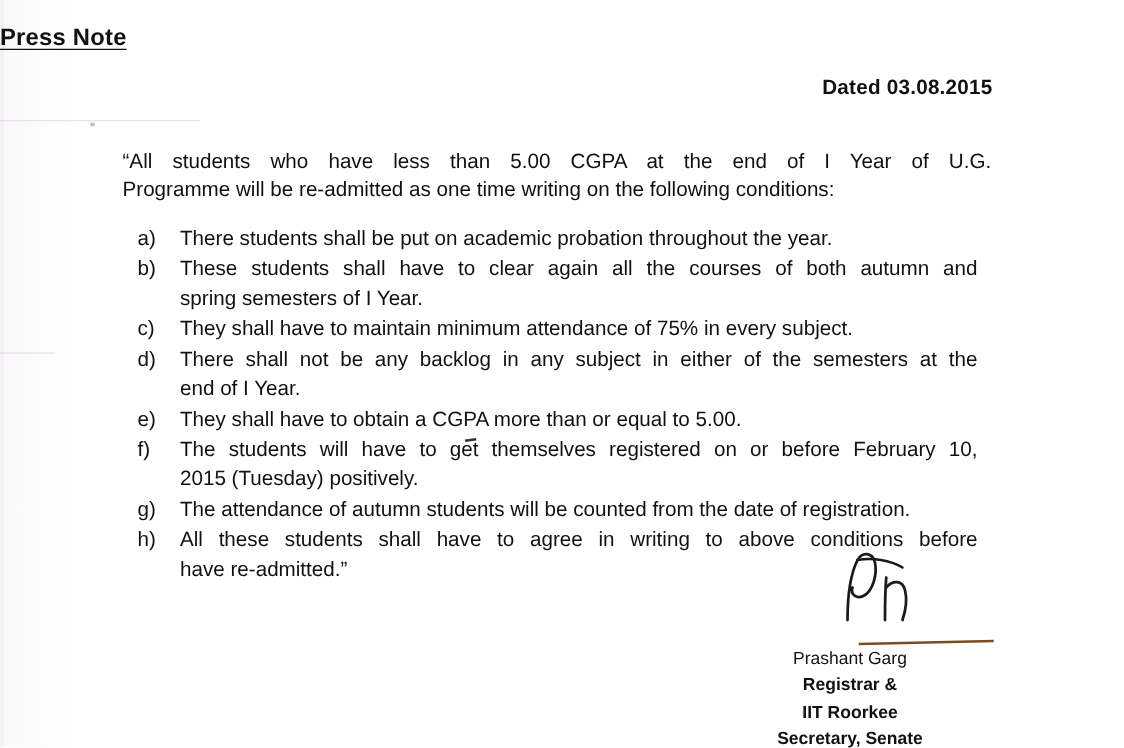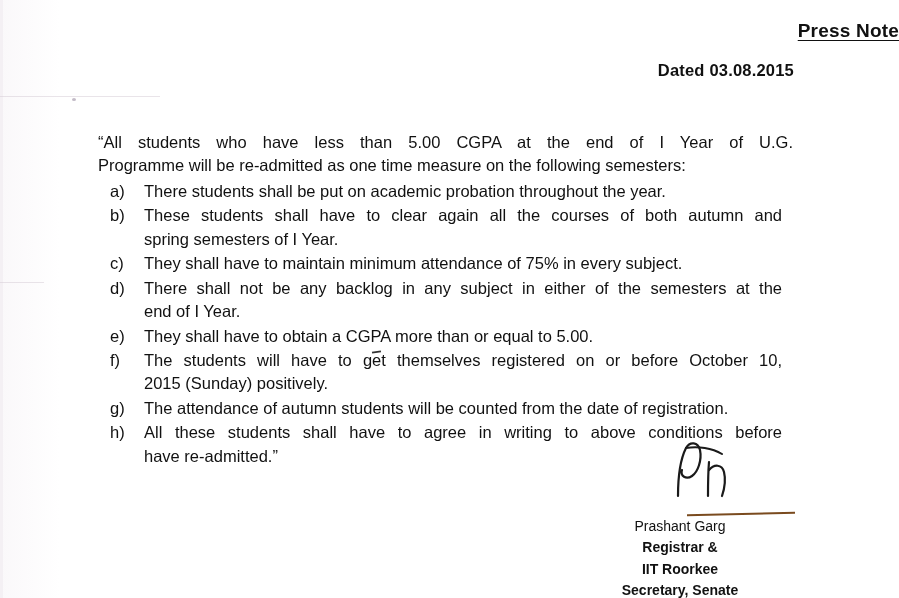--- a/index.html
+++ b/index.html
@@ -43,7 +43,7 @@
     top: 20px;
     left: 0;
     width: 899px;
-    text-align: right;
+    text-align: left;
     font-size: 19px;
     font-weight: bold;
     letter-spacing: 0.2px;

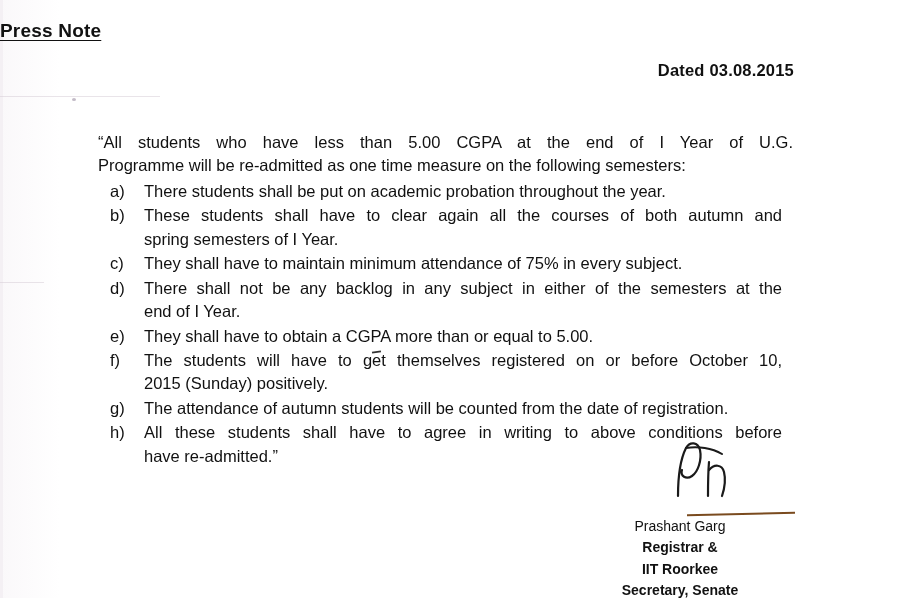--- a/index.html
+++ b/index.html
@@ -64,7 +64,7 @@
 
   .intro {
     position: absolute;
-    top: 131px;
+    top: 118px;
     left: 98px;
     width: 695px;
     font-size: 16.5px;

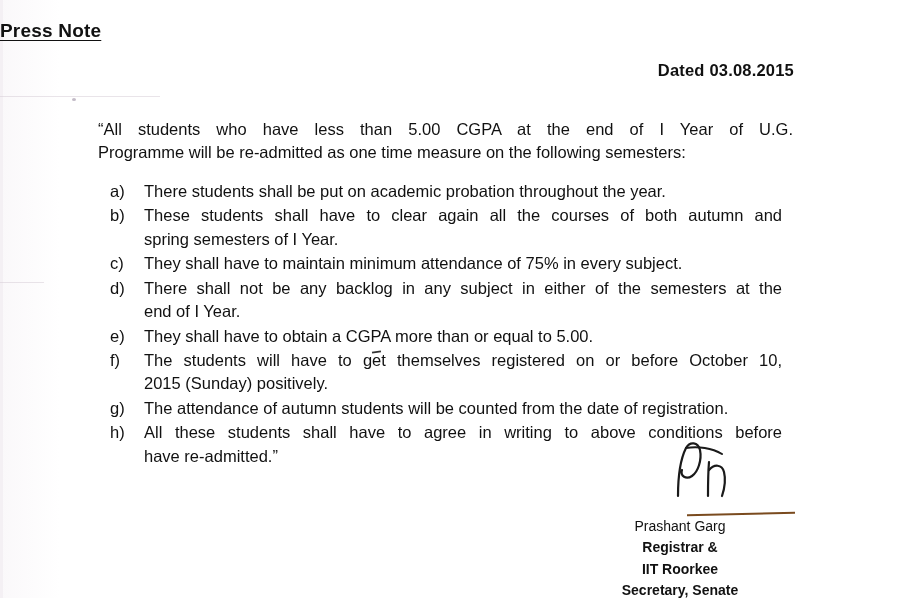--- a/index.html
+++ b/index.html
@@ -165,7 +165,7 @@
 
   <div class="intro">
     <span class="l1">“All students who have less than 5.00 CGPA at the end of I Year   of U.G.</span>
-    <span class="l2">Programme will be re-admitted as one time measure on the following semesters:</span>
+    <span class="l2">Programme will be re-admitted as one time writing on the following conditions:</span>
   </div>
 
   <div class="list">

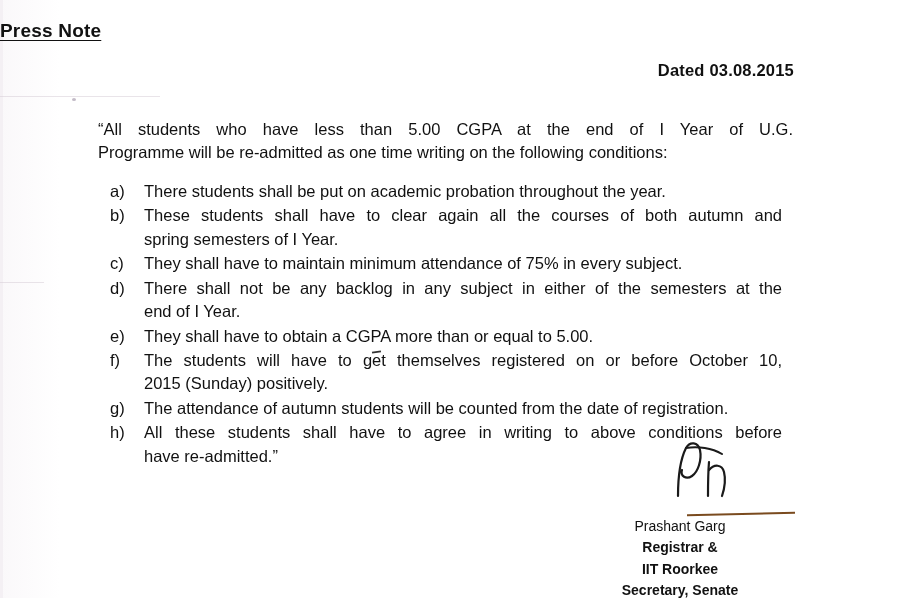--- a/index.html
+++ b/index.html
@@ -210,7 +210,7 @@
     <div class="item">
       <div class="marker">f)</div>
       <div class="itext">
-        <span class="justified">The students will have to get themselves registered on or before October 10,</span>
+        <span class="justified">The students will have to get themselves registered on or before February 10,</span>
         <span>2015 (Sunday) positively.</span>
       </div>
     </div>

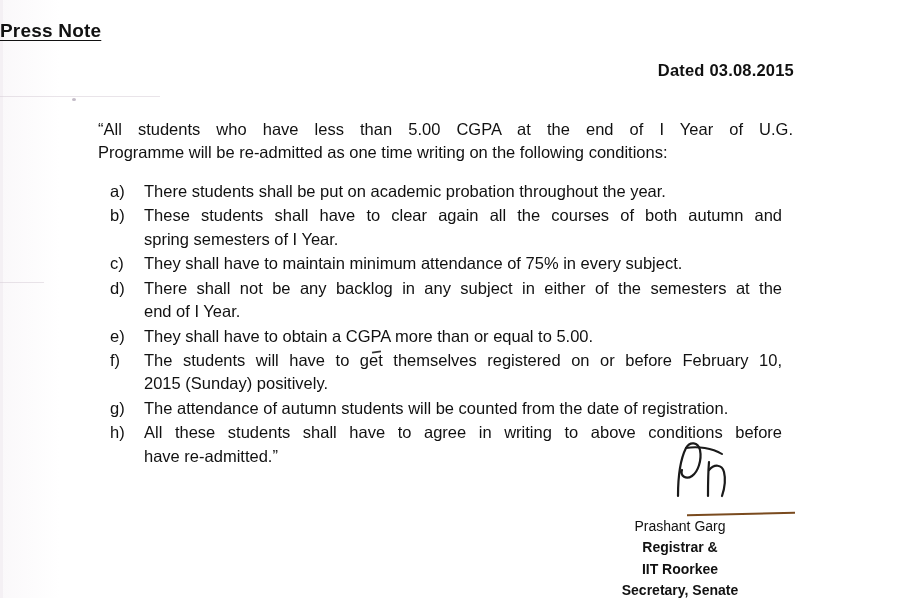--- a/index.html
+++ b/index.html
@@ -211,7 +211,7 @@
       <div class="marker">f)</div>
       <div class="itext">
         <span class="justified">The students will have to get themselves registered on or before February 10,</span>
-        <span>2015 (Sunday) positively.</span>
+        <span>2015 (Tuesday) positively.</span>
       </div>
     </div>
 

